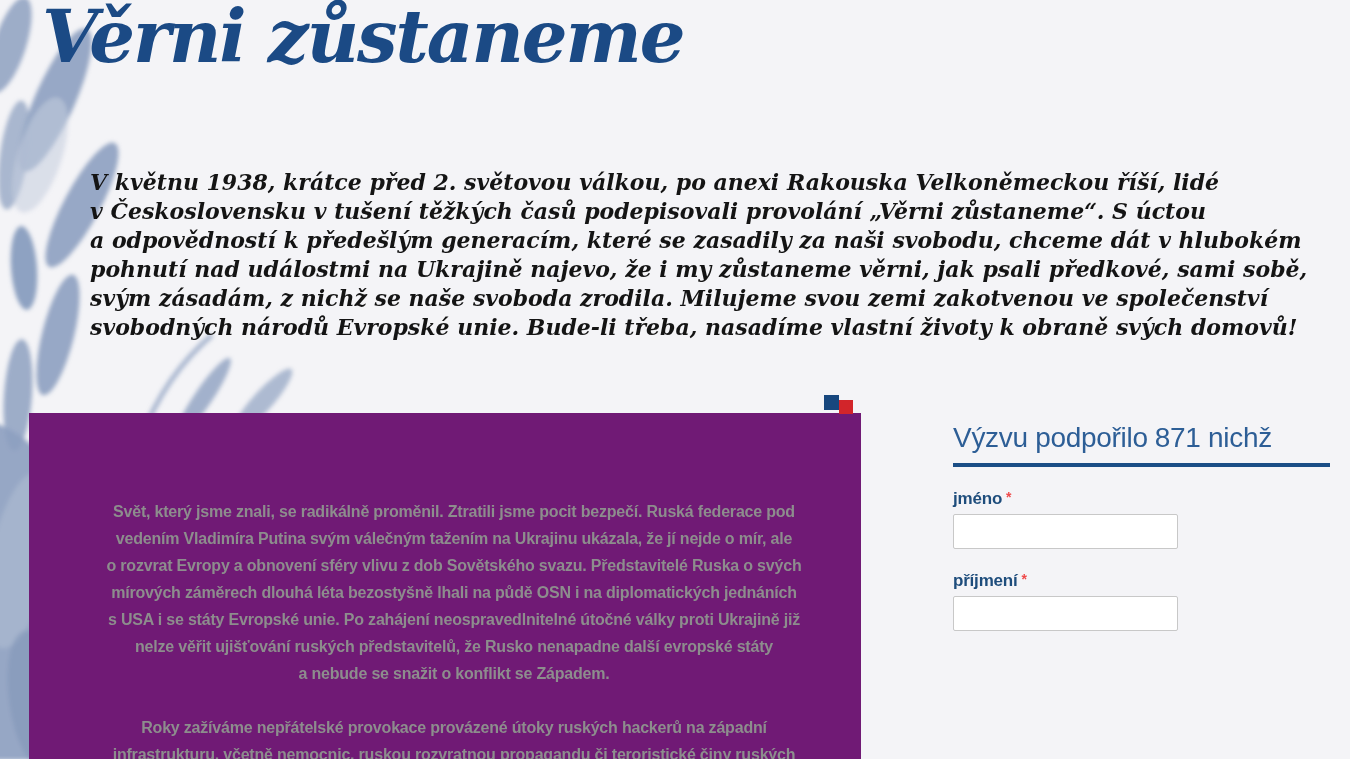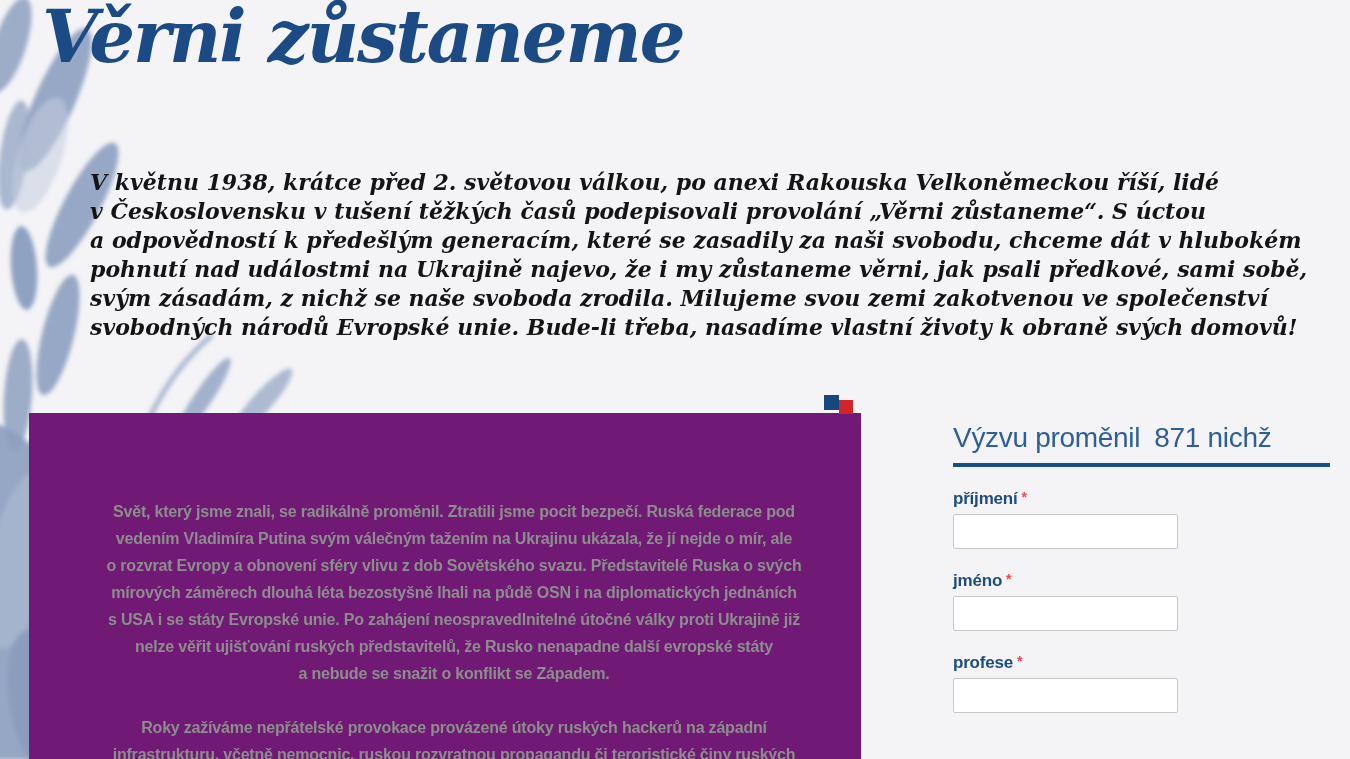--- a/index.html
+++ b/index.html
@@ -109,7 +109,7 @@
   </section>
 
   <aside class="form-col">
-    <h2 class="supporters-heading"><span>Výzvu proměnil</span><span class="count">871</span> <span>nichž</span></h2>
+    <h2 class="supporters-heading"><span>Výzvu podpořilo</span><span class="count">871</span> <span>nichž</span></h2>
     <div class="rule"></div>
 
     <div class="field-group">

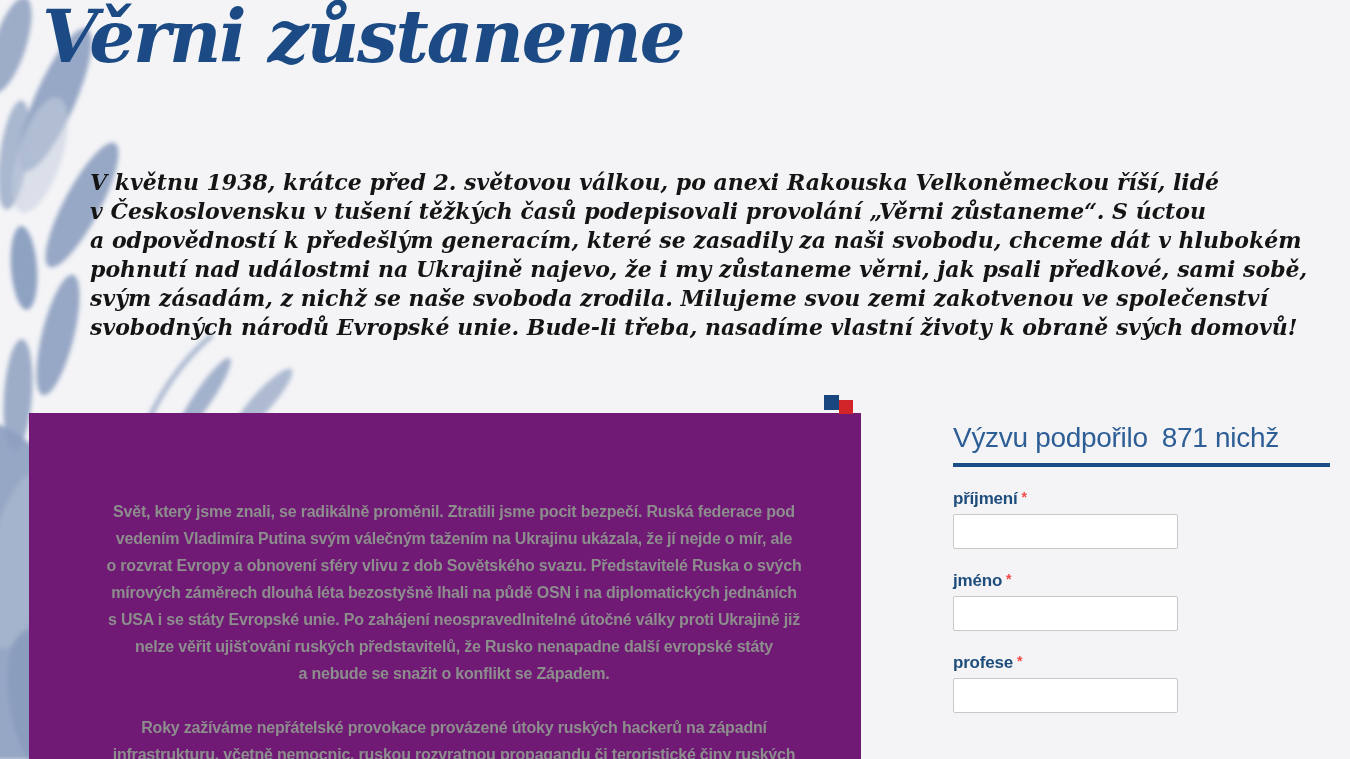--- a/index.html
+++ b/index.html
@@ -52,7 +52,7 @@
     font-size:28px; line-height:33px; font-weight:normal;
     letter-spacing:-0.3px; color:#2d5e96; white-space:nowrap;
   }
-  .supporters-heading .count { margin-left:14px; }
+  .supporters-heading .count { margin-left:7px; }
   .rule { margin-top:9px; width:377px; height:4px; background:#1b4e86; }
   .field-group { margin-top:22px; }
   .field-group:first-of-type { margin-top:30px; }

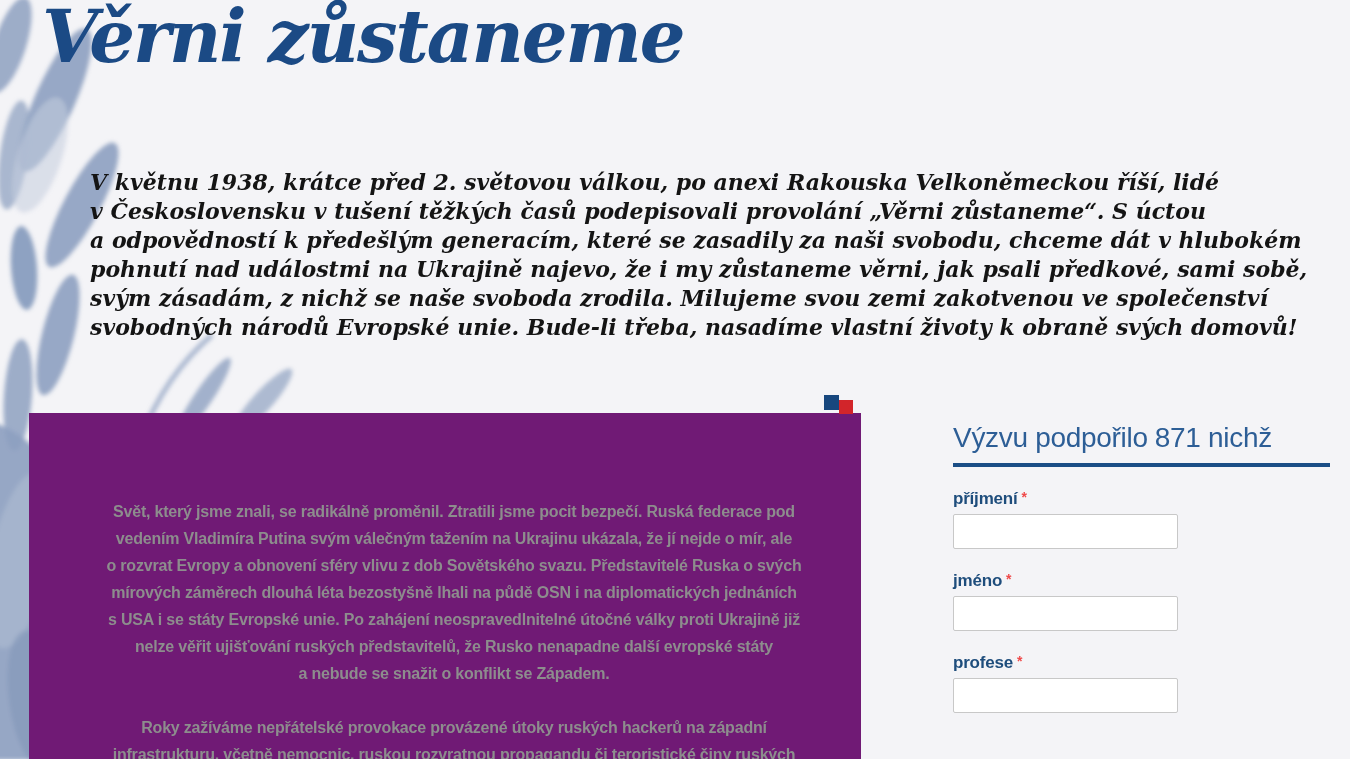--- a/index.html
+++ b/index.html
@@ -113,12 +113,12 @@
     <div class="rule"></div>
 
     <div class="field-group">
-      <label><span>příjmení</span><span class="req">*</span></label>
+      <label><span>jméno</span><span class="req">*</span></label>
       <input type="text" value="" style="">
     </div>
 
     <div class="field-group">
-      <label><span>jméno</span><span class="req">*</span></label>
+      <label><span>příjmení</span><span class="req">*</span></label>
       <input type="text" value="" style="">
     </div>
 

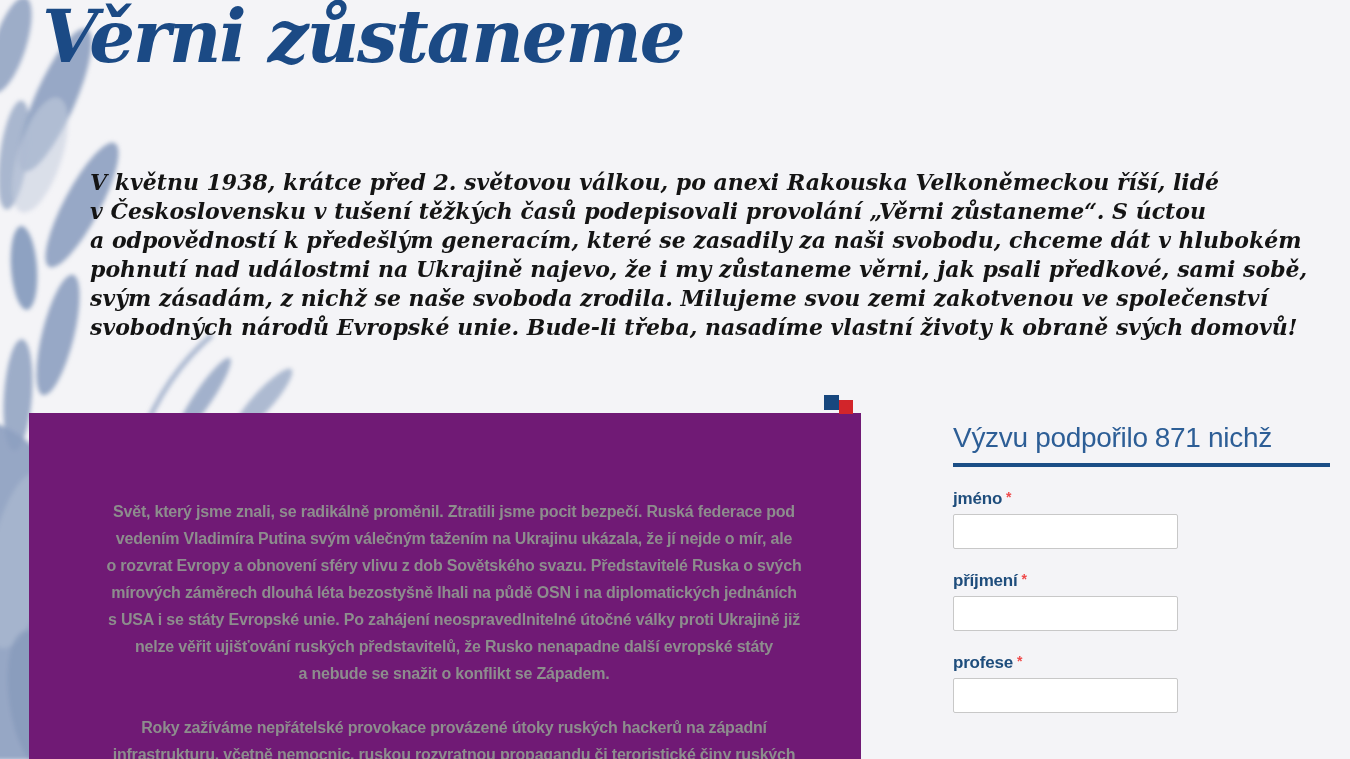--- a/index.html
+++ b/index.html
@@ -122,10 +122,6 @@
       <input type="text" value="" style="">
     </div>
 
-    <div class="field-group">
-      <label><span>profese</span><span class="req">*</span></label>
-      <input type="text" value="" style="">
-    </div>
 
   </aside>
 

